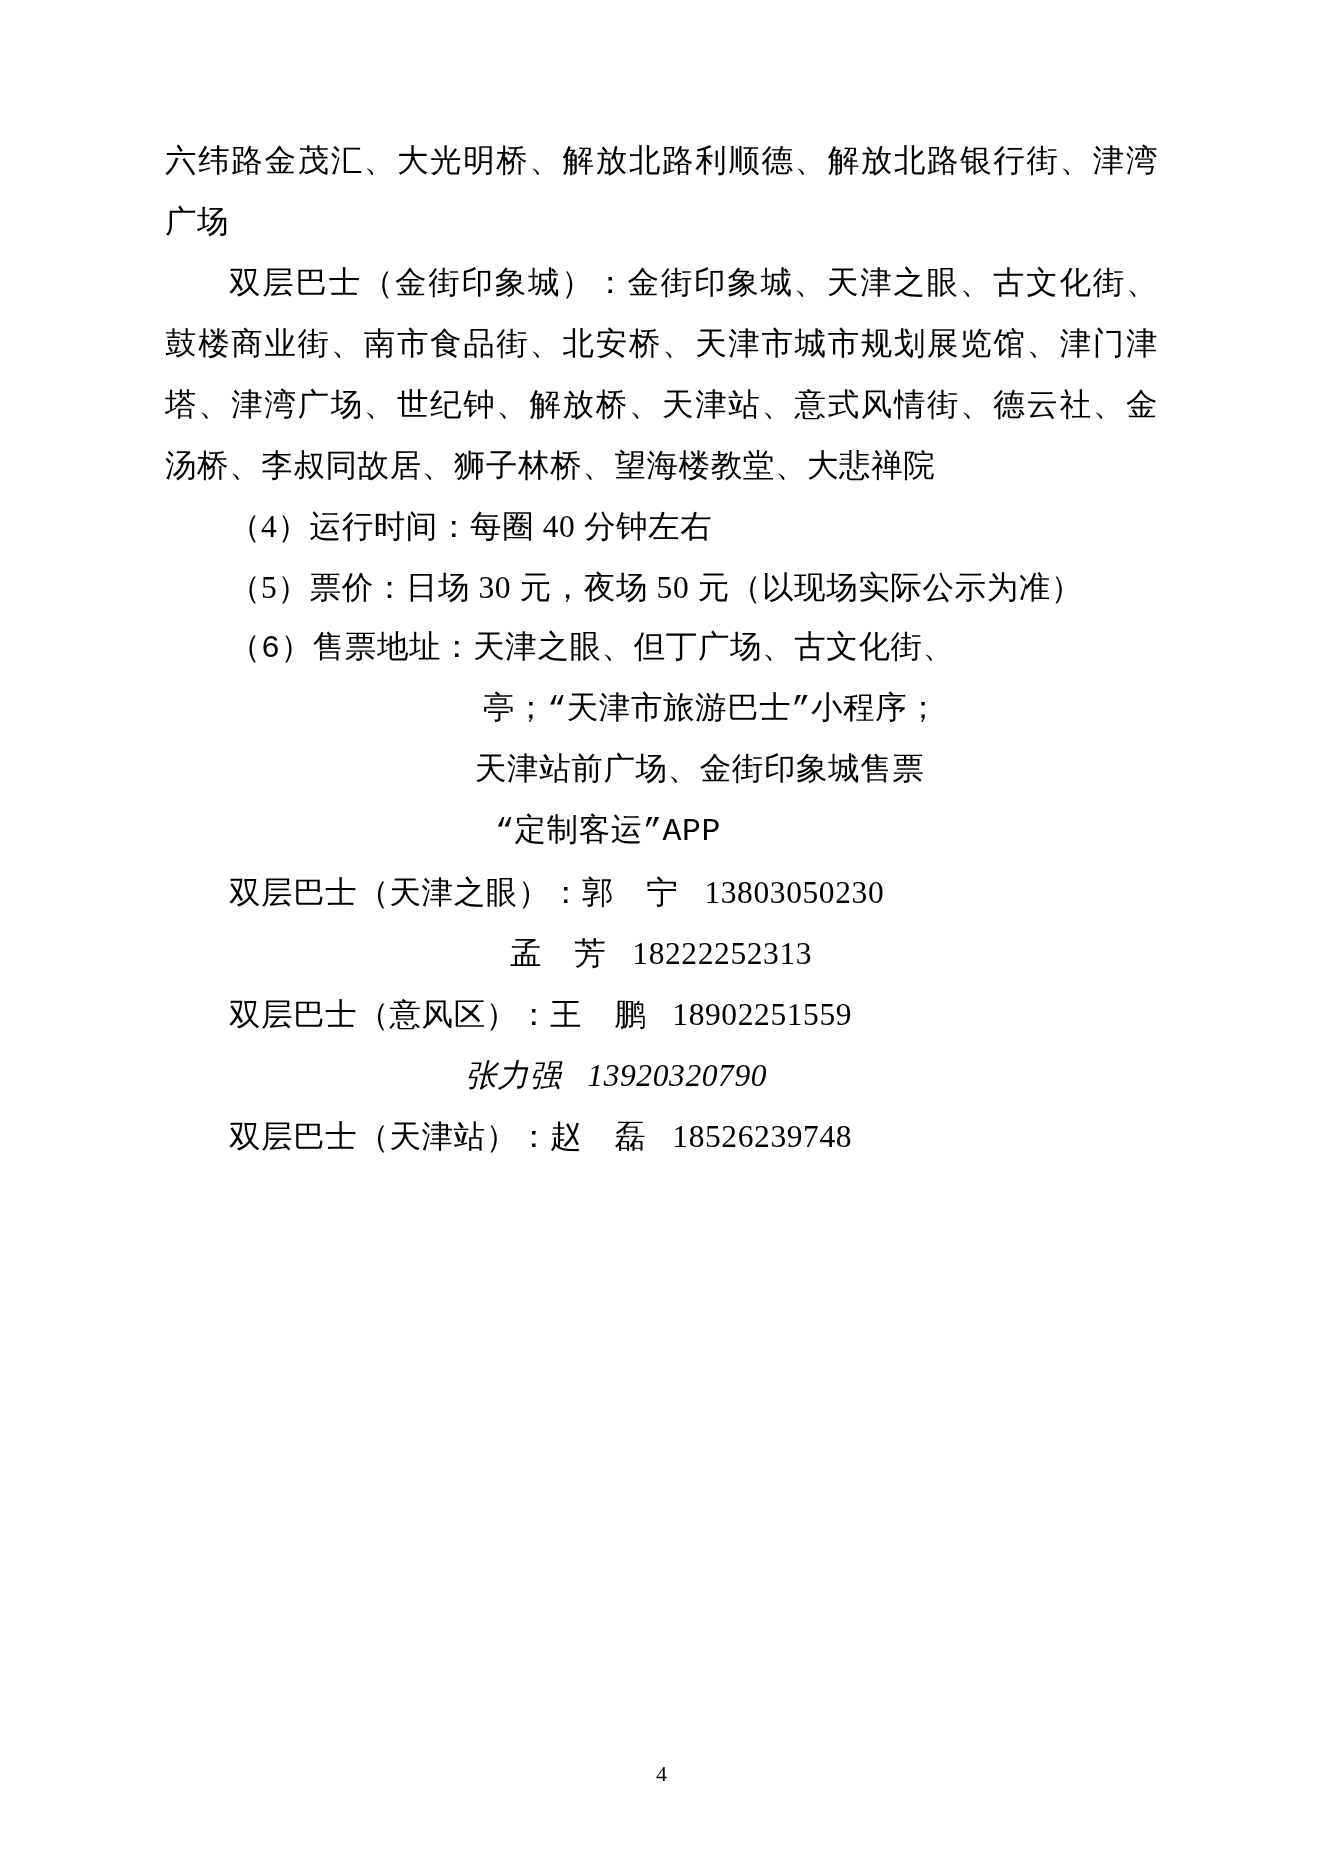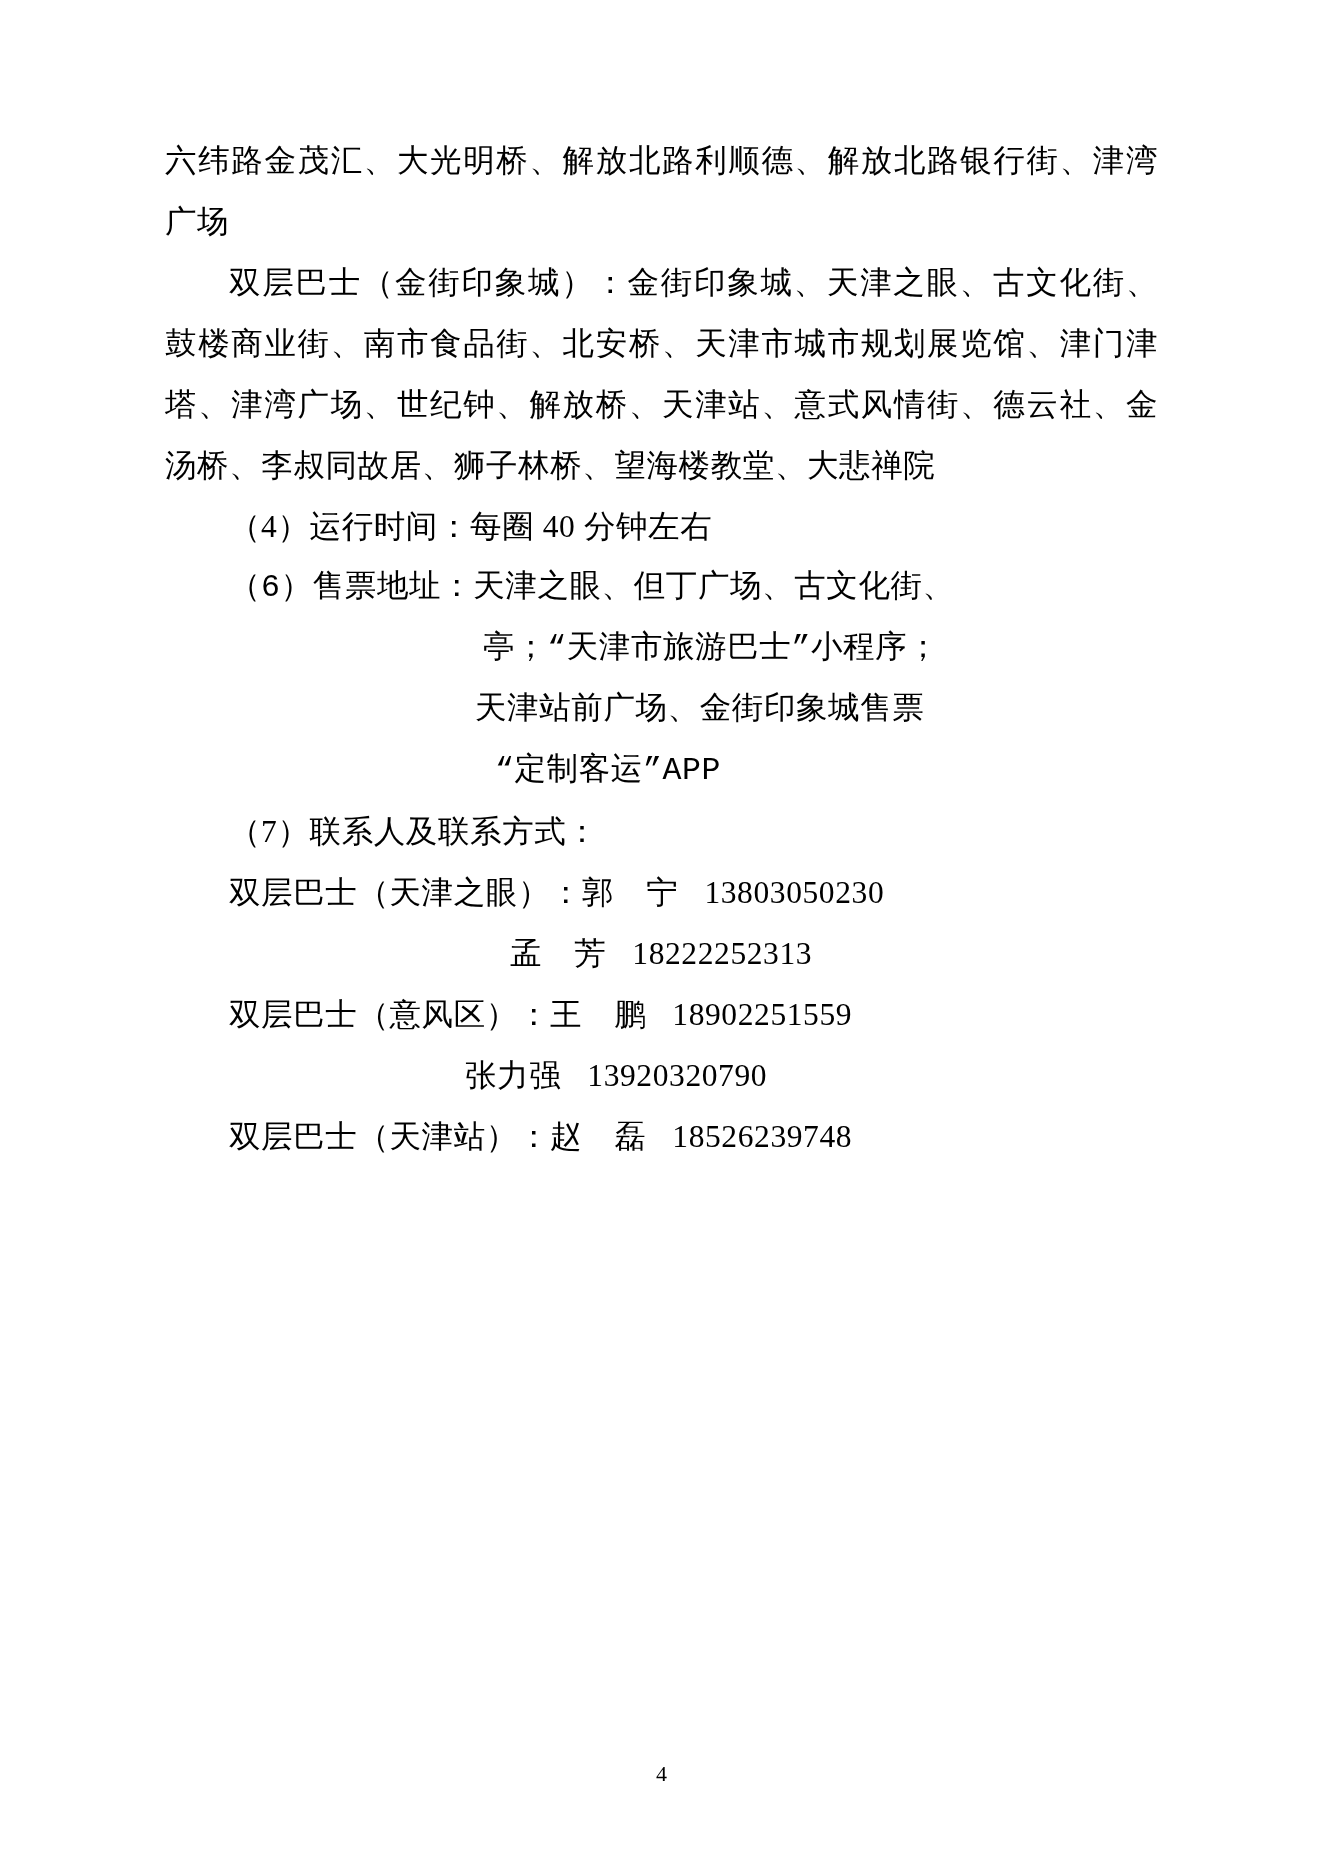--- a/index.html
+++ b/index.html
@@ -90,6 +90,7 @@
 
     <p class="p indent2">（4）运行时间：每圈 40 分钟左右</p>
 
+    <p class="p indent2">（5）票价：日场 30 元，夜场 50 元（以现场实际公示为准）</p>
 
     <div class="hang-block">
       <p class="hang-line indent2">（6）售票地址：天津之眼、但丁广场、古文化街、</p>

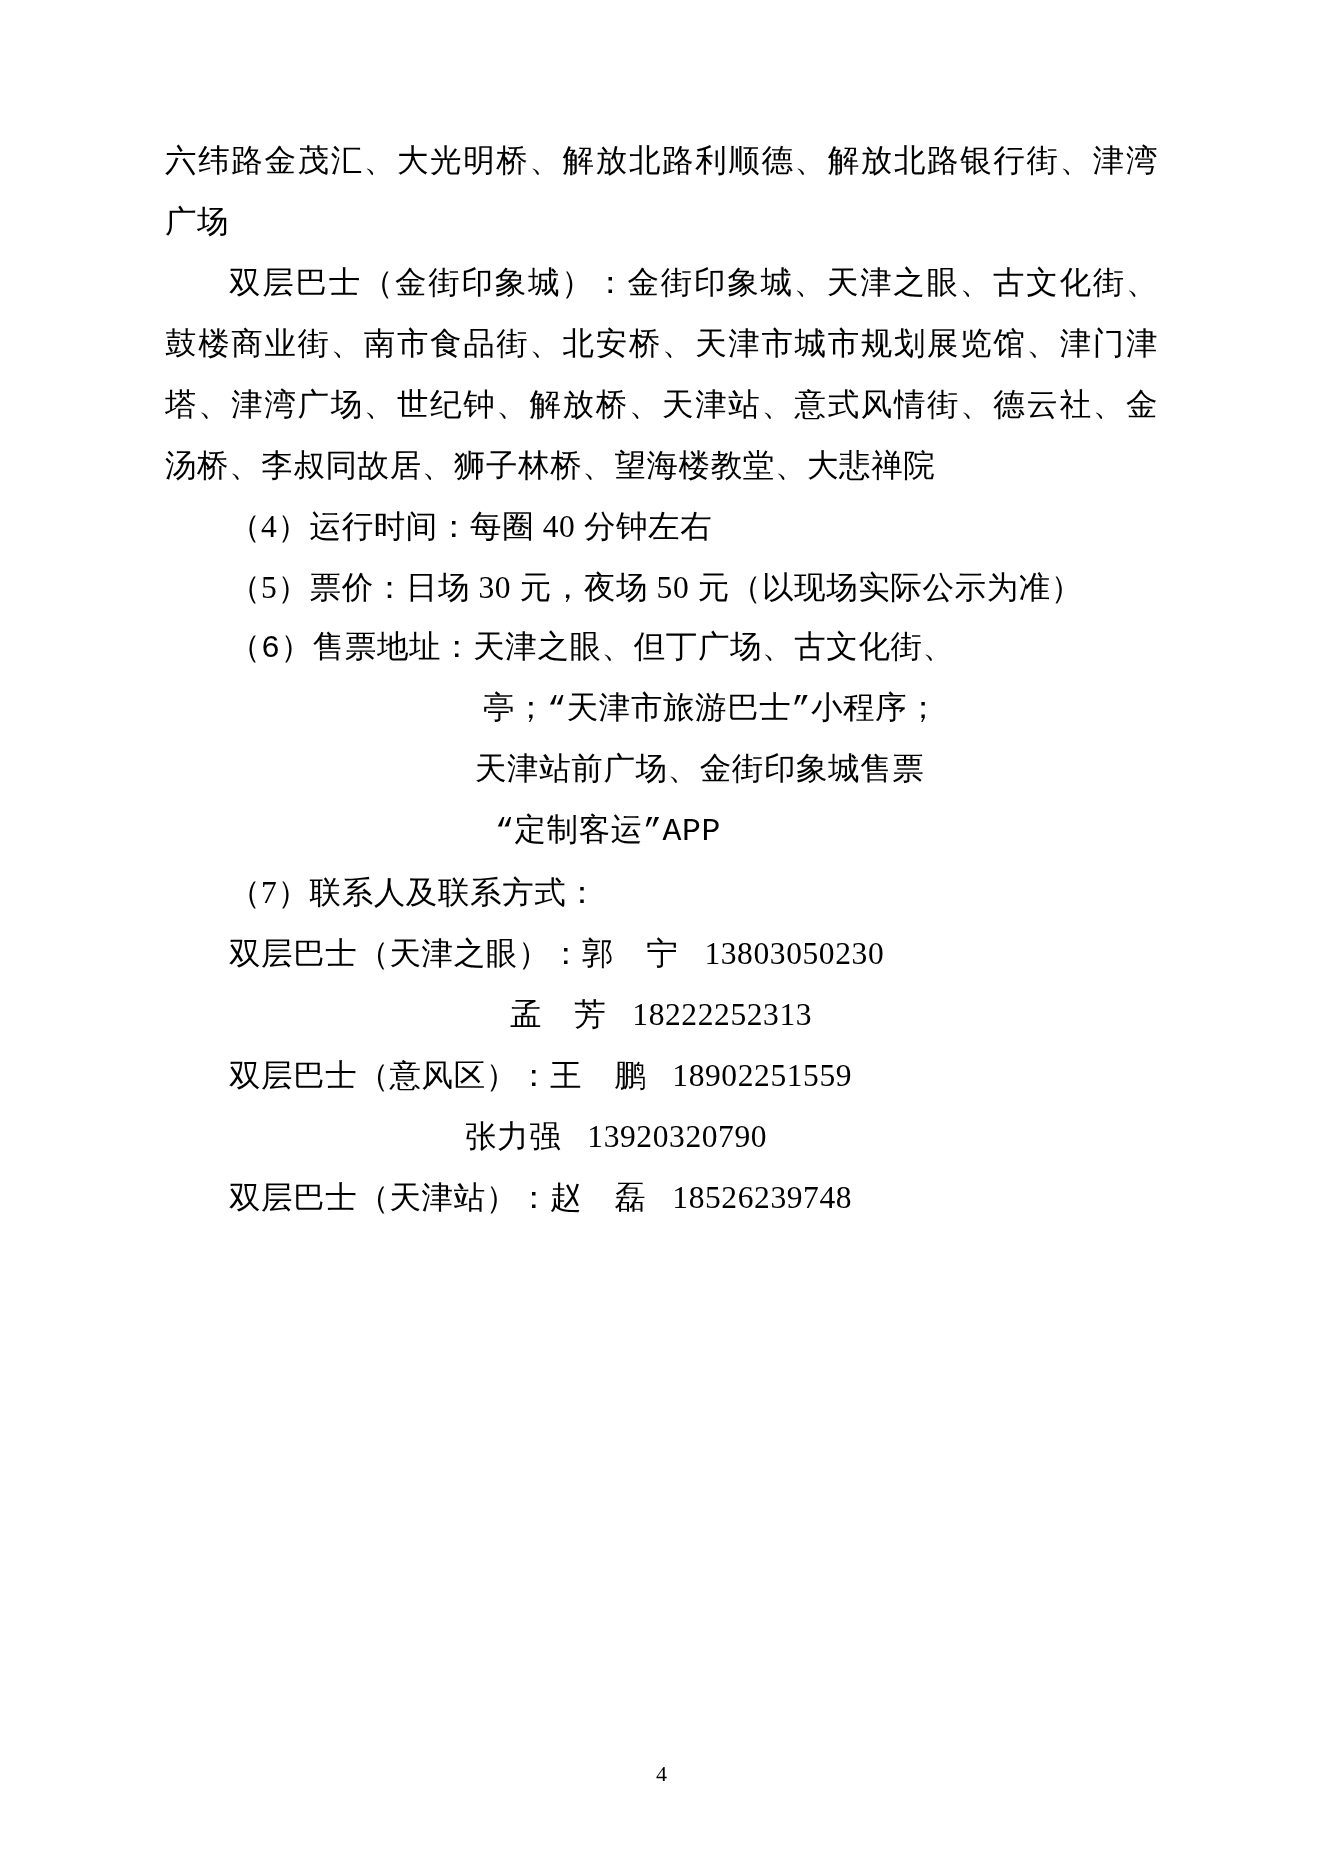--- a/index.html
+++ b/index.html
@@ -99,7 +99,6 @@
       <p class="hang-line pad-small">“定制客运”APP</p>
     </div>
 
-    <p class="p indent2">（7）联系人及联系方式：</p>
 
     <div>
       <p class="contact-line"><span>双层巴士（天津之眼）：</span><span>郭　宁</span><span class="sp"></span><span>13803050230</span></p>

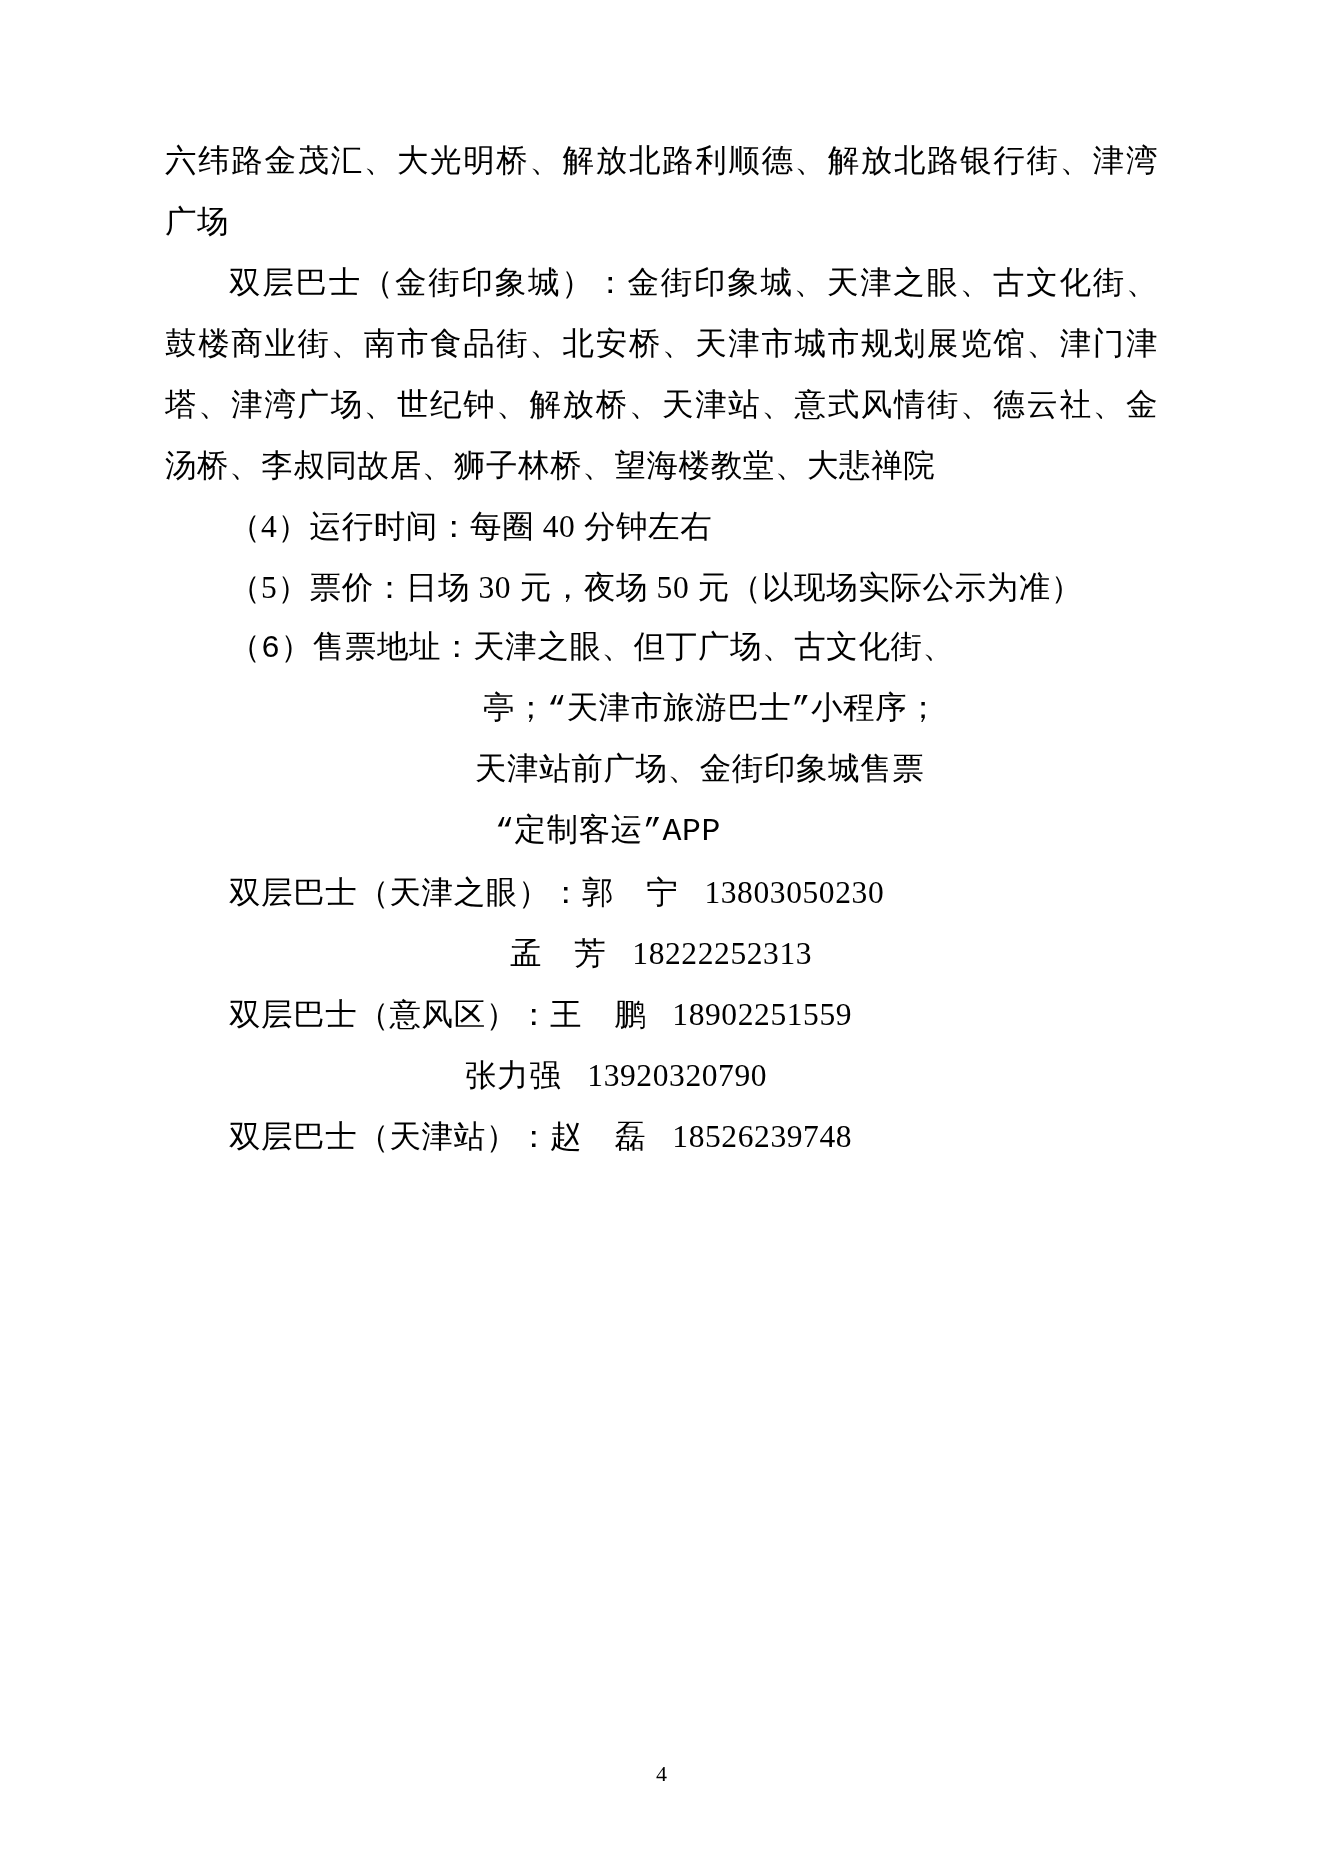--- a/index.html
+++ b/index.html
@@ -63,6 +63,7 @@
   .contact-sub2 {
     margin: 0;
     padding-left: 300px;
+    font-style: italic;
   }
   .sp {
     display: inline-block;

